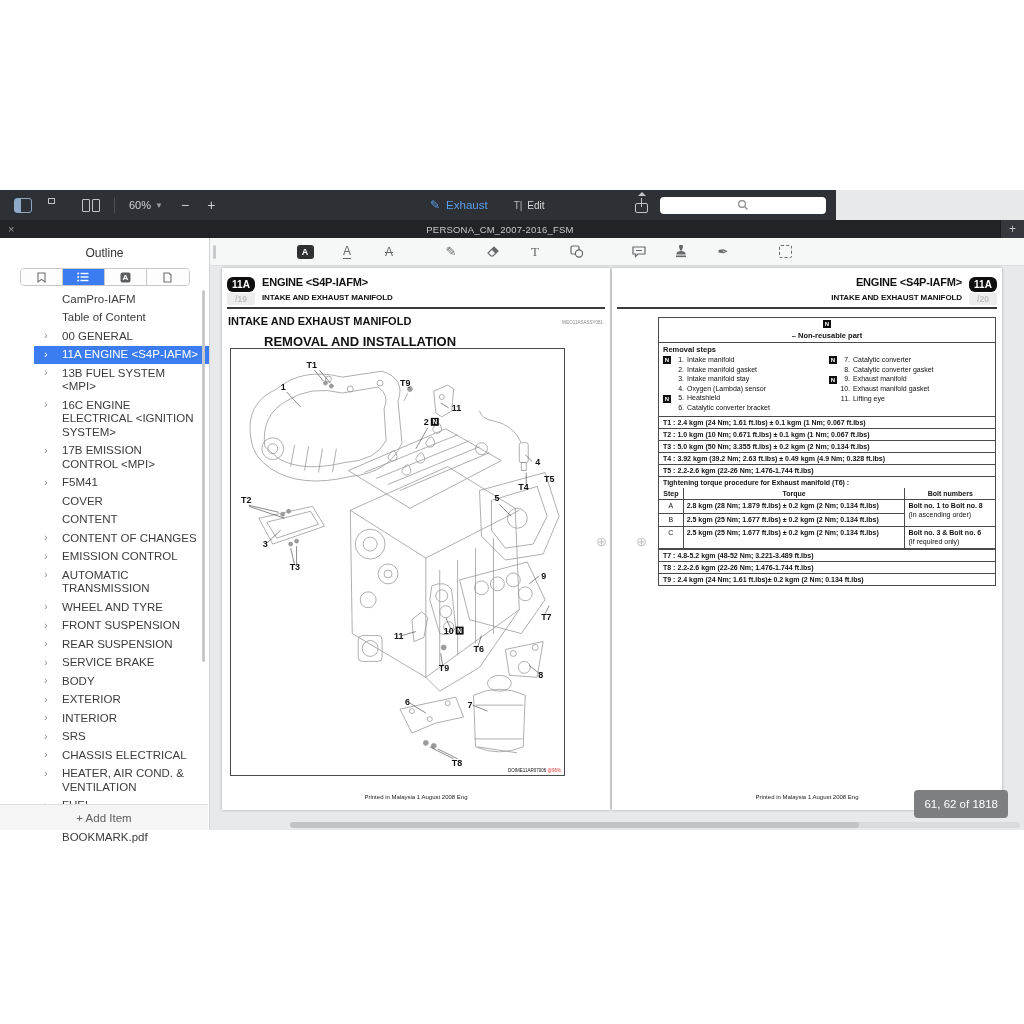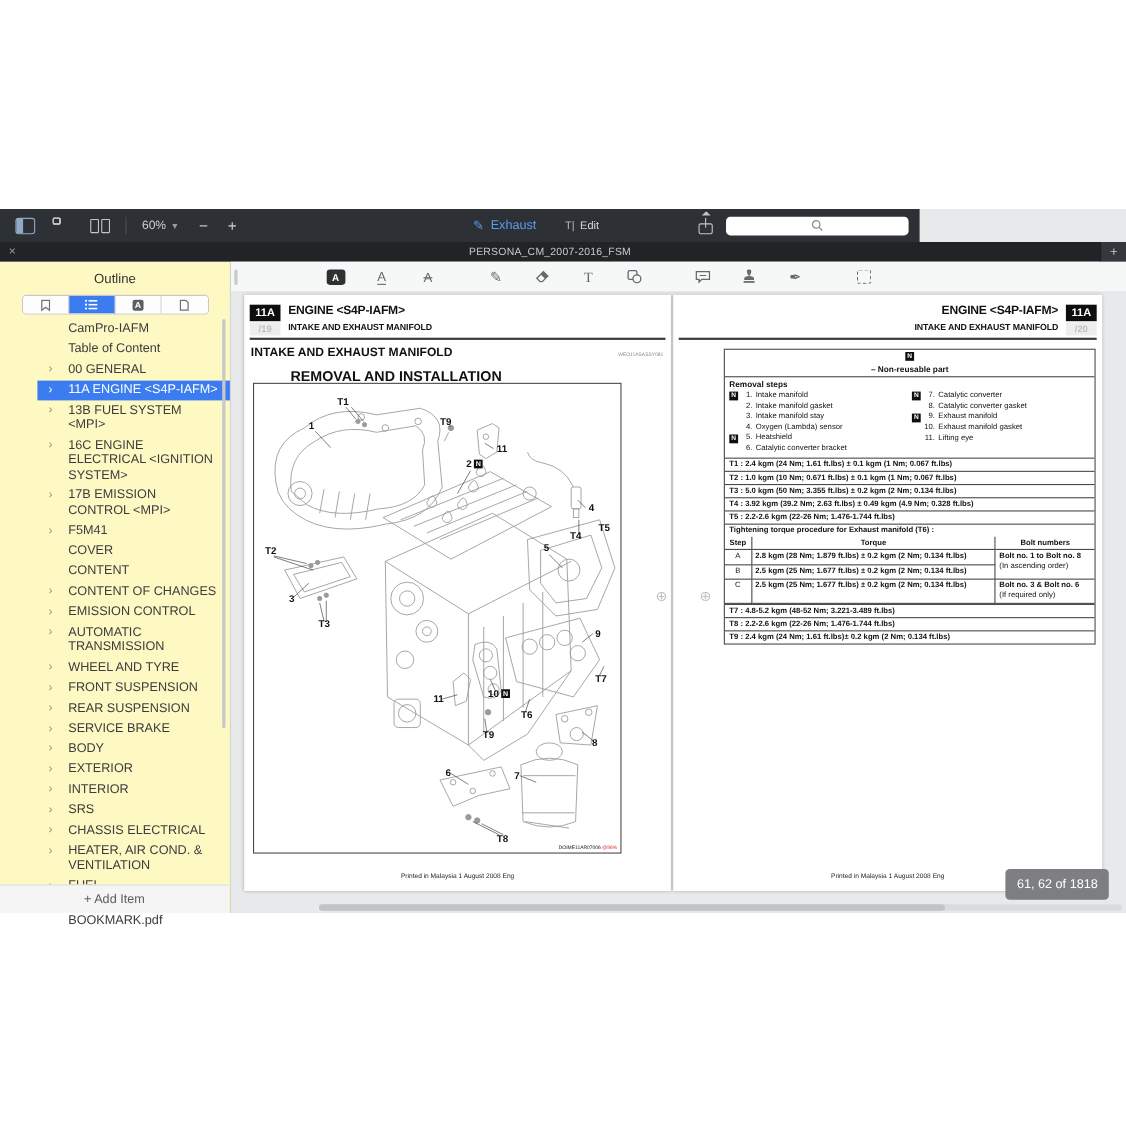--- a/index.html
+++ b/index.html
@@ -43,7 +43,7 @@
   .tab-add { position:absolute; right:0; top:0; width:24px; height:18px; background:#34373b; border-left:1px solid #1a1c1f; color:#c3c4c6; font-size:12px; display:flex; align-items:center; justify-content:center; cursor:pointer; }
 
   
-  .sidebar { position:absolute; left:0; top:48px; width:210px; height:592px; background:#fef9c3; border-right:1px solid #d2d3d4; }
+  .sidebar { position:absolute; left:0; top:48px; width:210px; height:592px; background:#ffffff; border-right:1px solid #d2d3d4; }
   .sb-title { text-align:center; font-size:12px; color:#333; padding-top:8px; }
   .seg { display:flex; width:170px; margin:8px auto 0; height:18px; border:1px solid #c7c8c9; border-radius:4px; overflow:hidden; background:#fff; }
   .seg > div { flex:1; display:flex; align-items:center; justify-content:center; border-right:1px solid #c7c8c9; cursor:pointer; background:#fdfdfd; }

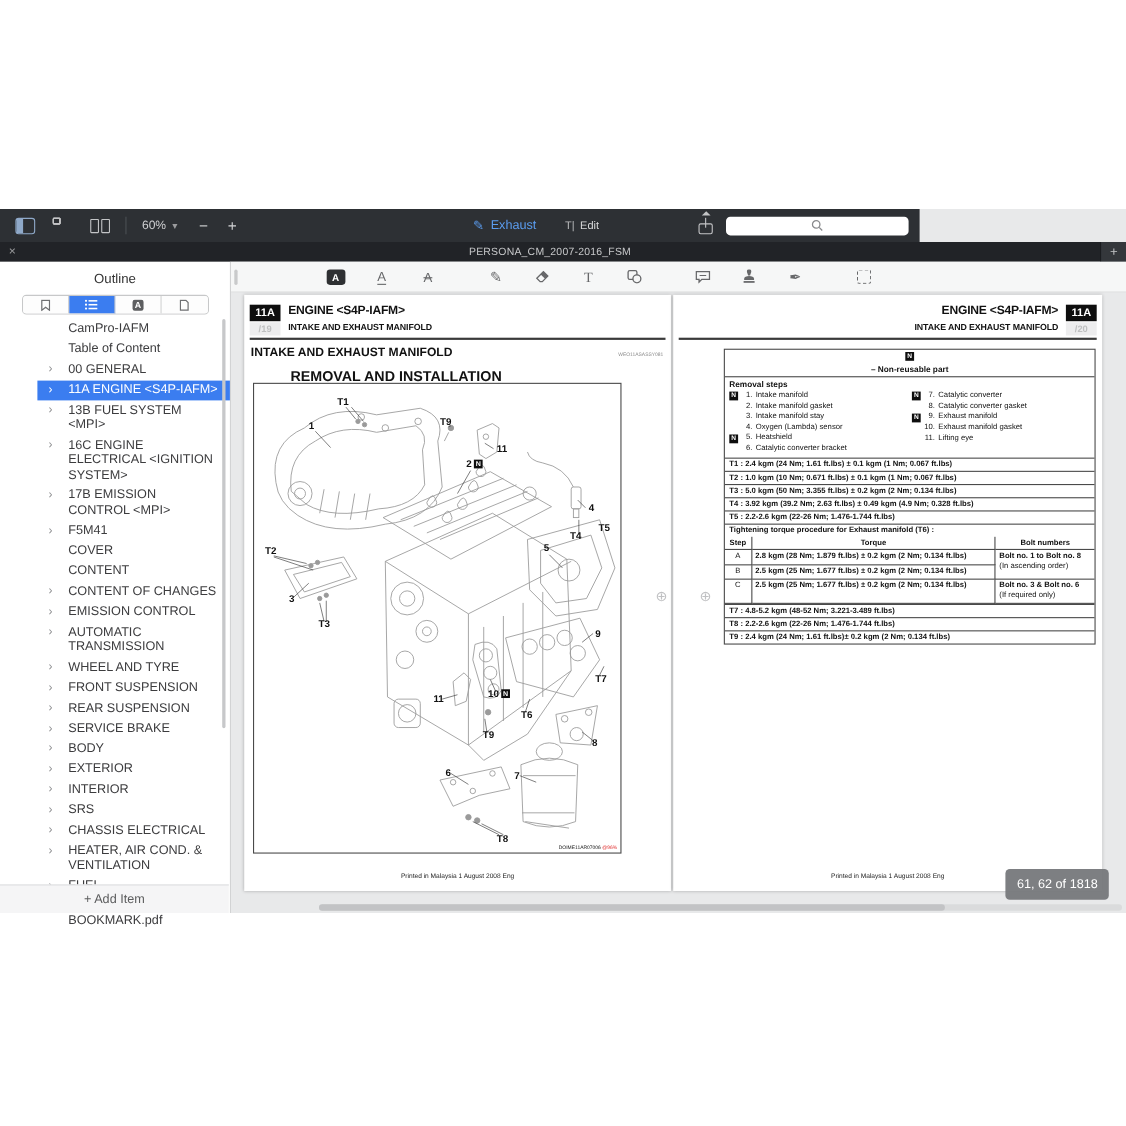--- a/index.html
+++ b/index.html
@@ -74,7 +74,7 @@
   .page-right { left:402px; width:390px; }
   .regmark { position:absolute; top:296px; color:#c0c1c3; font-size:13px; z-index:5; }
 
-  .hdr-box { position:absolute; width:28px; height:15px; background:#0e0e0e; color:#fff; font-weight:bold; font-size:10px; display:flex; align-items:center; justify-content:center; }
+  .hdr-box { position:absolute; width:28px; height:15px; background:#0e0e0e; color:#fff; font-weight:bold; font-size:10px; display:flex; align-items:center; justify-content:center;border-radius:6px; }
   .hdr-pg { position:absolute; width:28px; height:12px; background:#ededee; color:#bfc0c1; font-weight:bold; font-size:8.5px; display:flex; align-items:center; justify-content:center; }
   .hdr-title { position:absolute; top:8px; font-weight:bold; font-size:11px; letter-spacing:-0.2px; }
   .hdr-sub { position:absolute; top:25px; font-weight:bold; font-size:8px; letter-spacing:-0.1px; }

